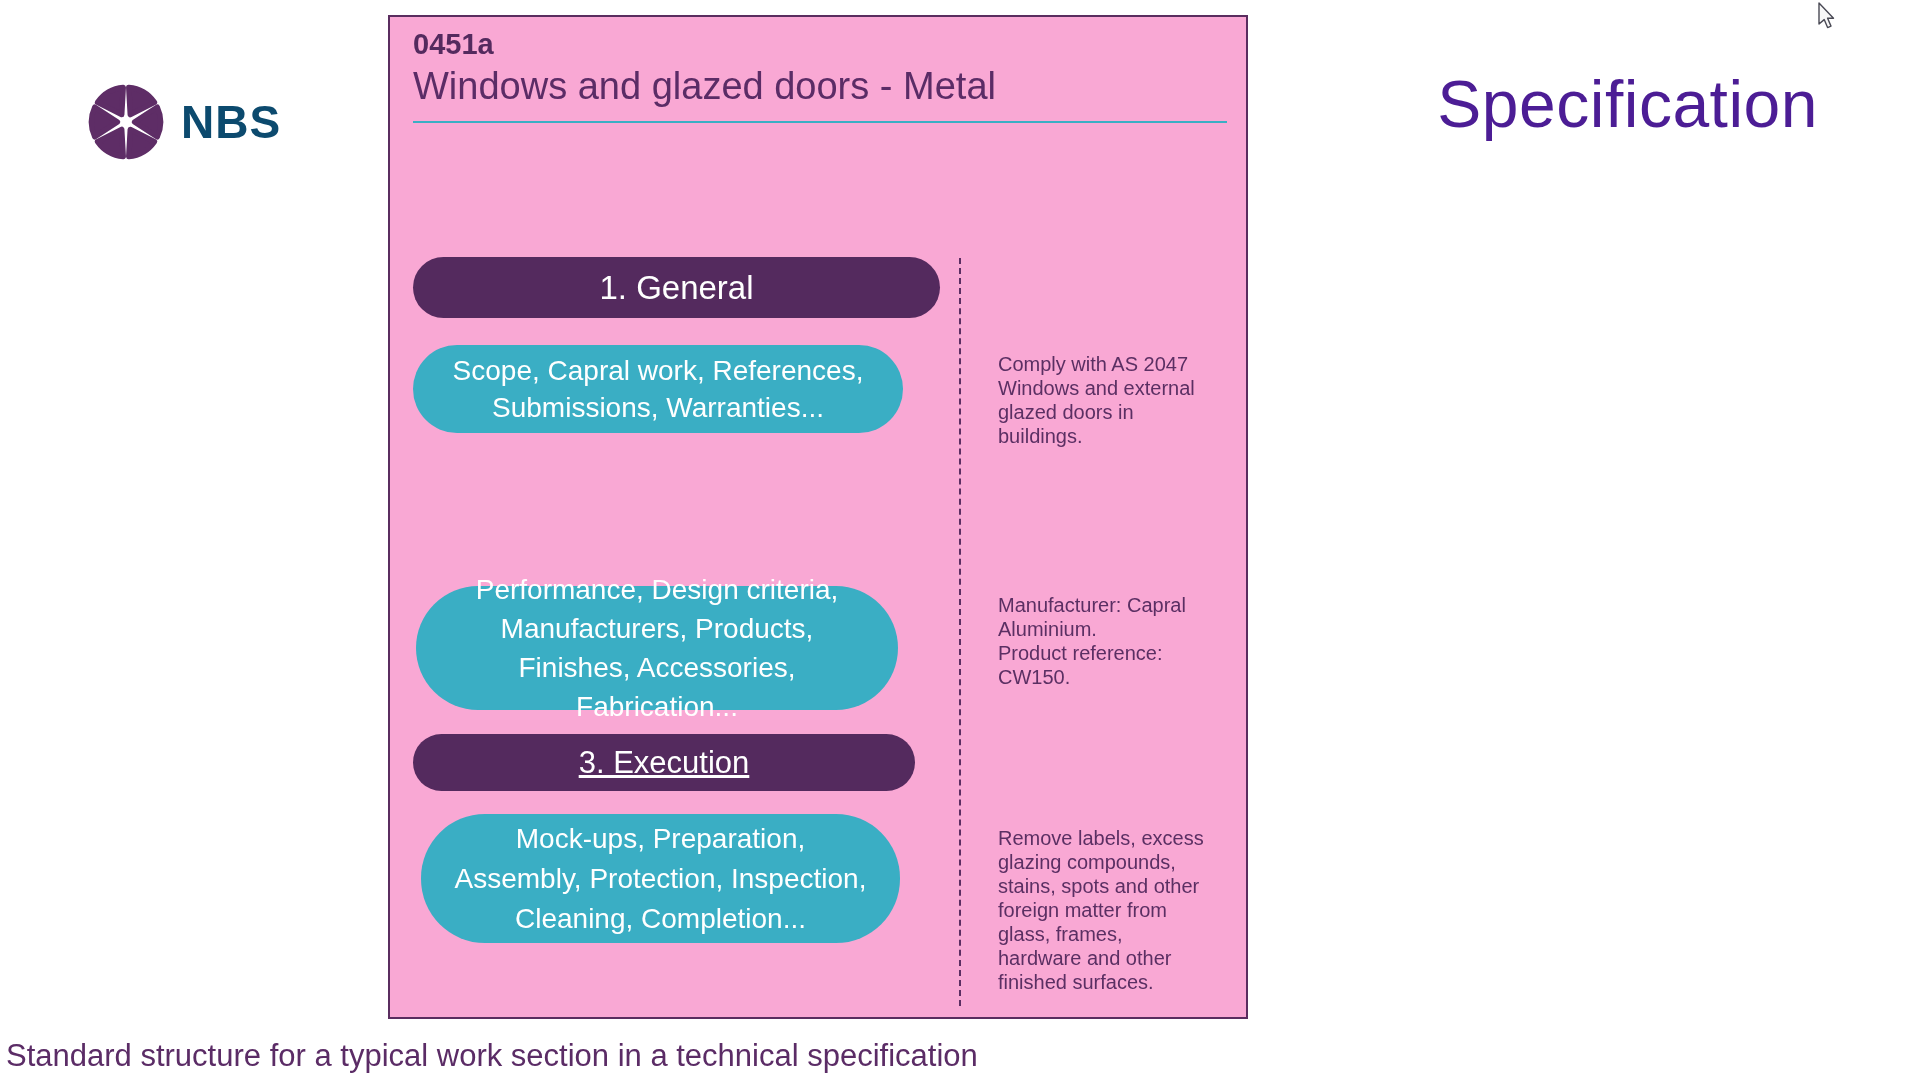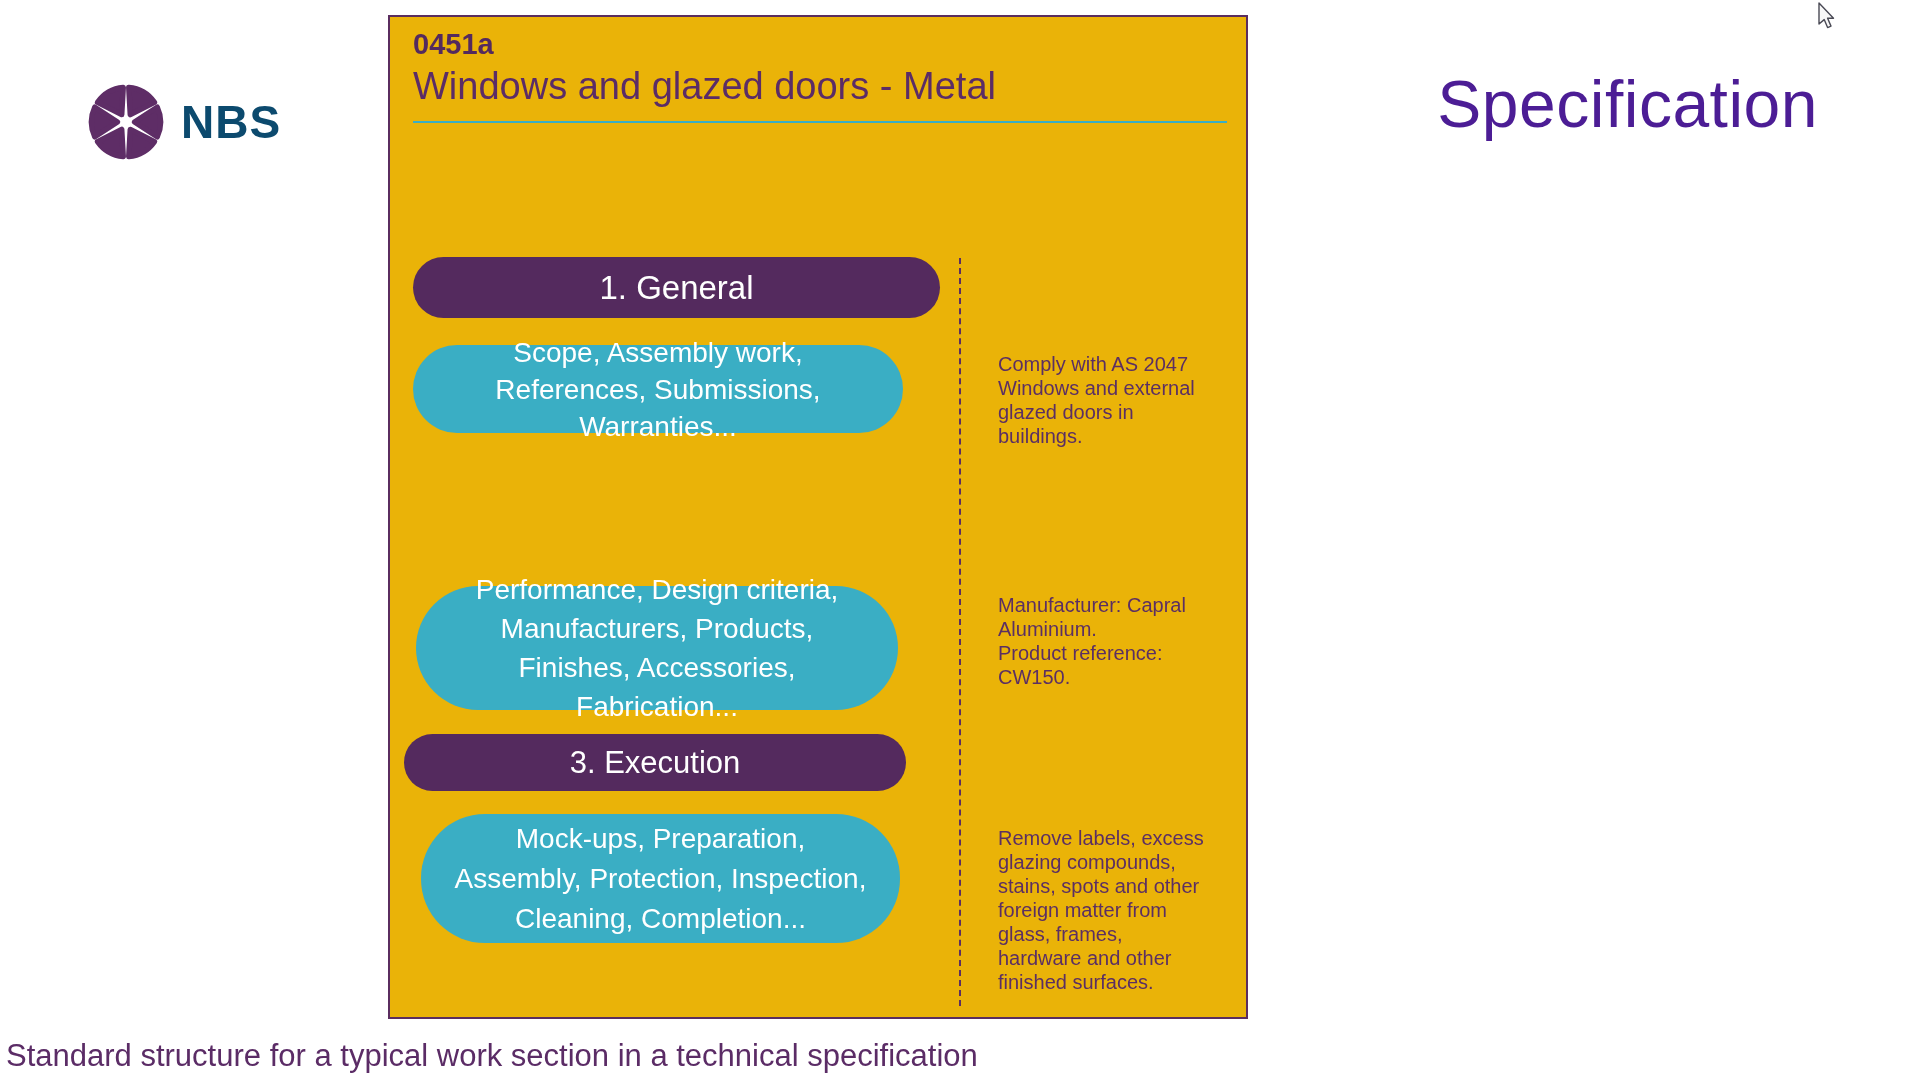--- a/index.html
+++ b/index.html
@@ -19,7 +19,7 @@
 
   
   .panel { position:absolute; left:388px; top:15px; width:860px; height:1004px;
-           background:#eab308; border:2px solid #5a2d5f; }
+           background:#f9a8d4; border:2px solid #5a2d5f; }
   .code { position:absolute; left:23px; top:11px; font-size:29px; font-weight:700; color:#542a5e; }
   .subtitle { position:absolute; left:23px; top:48px; font-size:38px; font-weight:400; color:#5b2c66;text-align:right; }
   .rule { position:absolute; left:23px; top:104px; width:814px; height:2px; background:#3aaec4; }

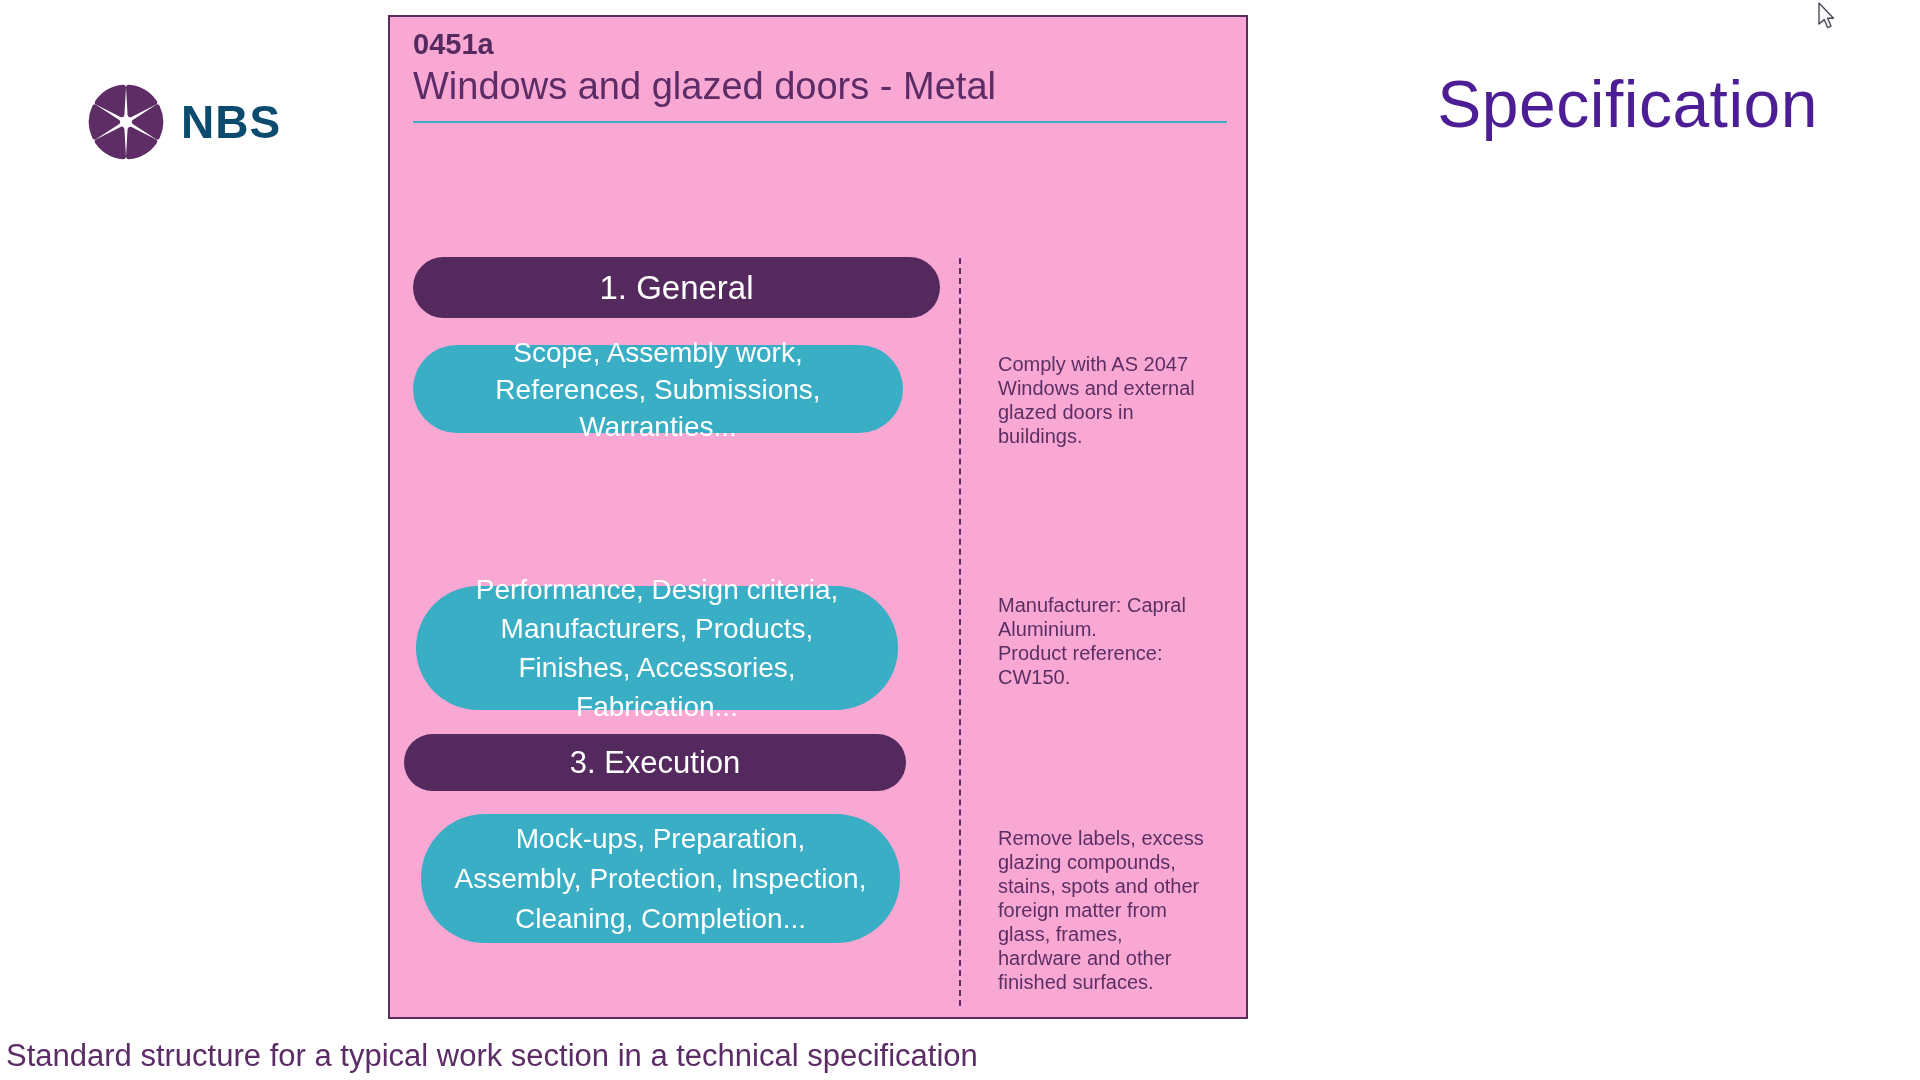--- a/index.html
+++ b/index.html
@@ -84,7 +84,7 @@
 
 
     <div class="hpill s1h">1. General</div>
-    <div class="tpill s1t">Scope, Assembly work, References, Submissions, Warranties...</div>
+    <div class="tpill s1t">Scope, Capral work, References, Submissions, Warranties...</div>
 
     <div class="tpill s2t">Performance, Design criteria, Manufacturers, Products, Finishes, Accessories, Fabrication...</div>
 

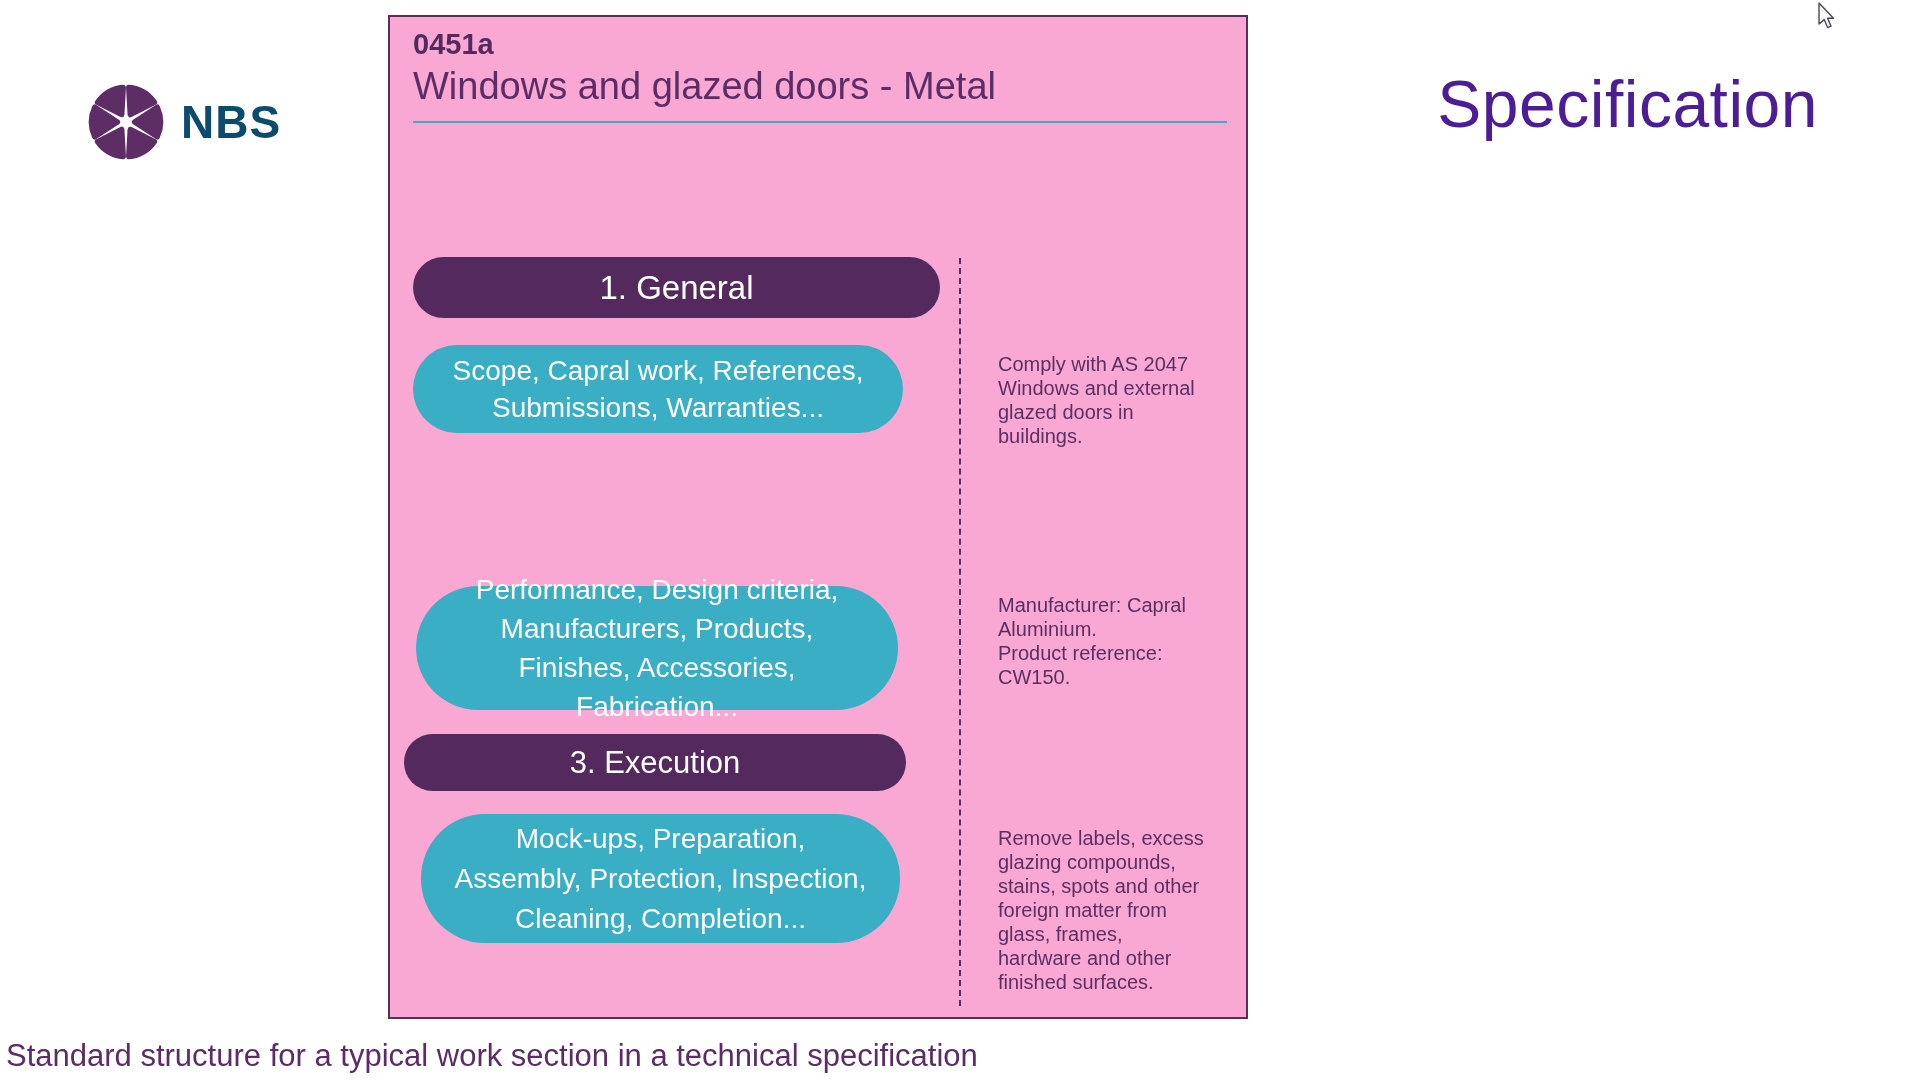--- a/index.html
+++ b/index.html
@@ -38,7 +38,7 @@
   .s1t { left:23px; top:328px; width:490px; height:88px; border-radius:44px; line-height:37px; }
   .s2h { left:23px; top:483px; width:492px; height:58px; border-radius:29px; font-size:31px; }
   .s2t { left:26px; top:569px; width:482px; height:124px; border-radius:62px; line-height:39px; }
-  .s3h { left:14px; top:717px; width:502px; height:57px; border-radius:29px; font-size:31px; }
+  .s3h { left:23px; top:717px; width:502px; height:57px; border-radius:29px; font-size:31px;text-decoration:underline; }
   .s3t { left:31px; top:797px; width:479px; height:129px; border-radius:64px; line-height:40px; }
 
   .vdash { position:absolute; left:569px; top:241px; height:748px; width:0;

